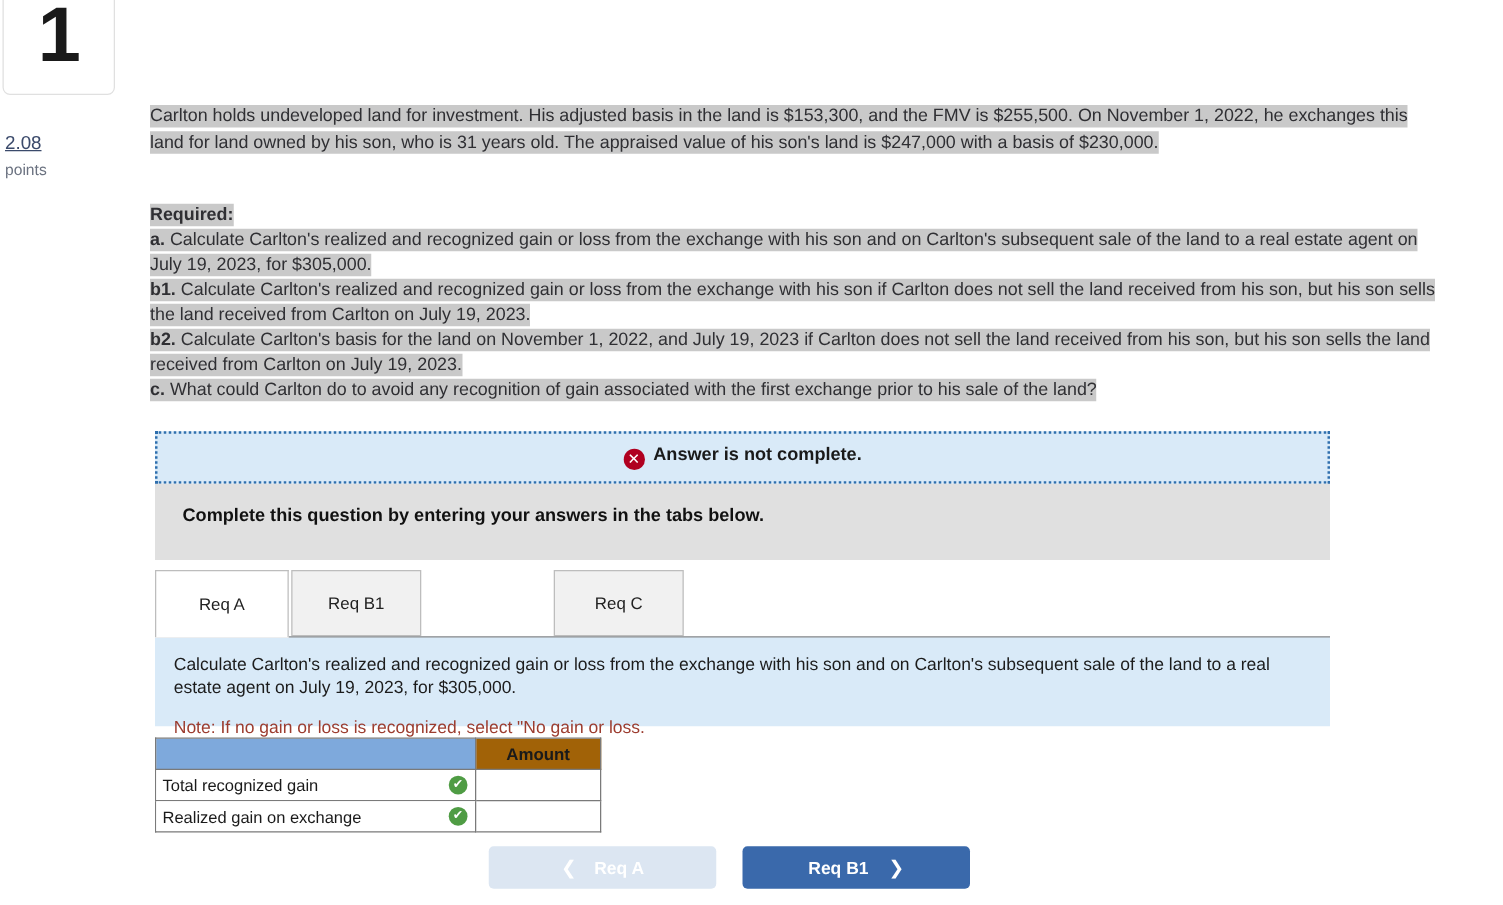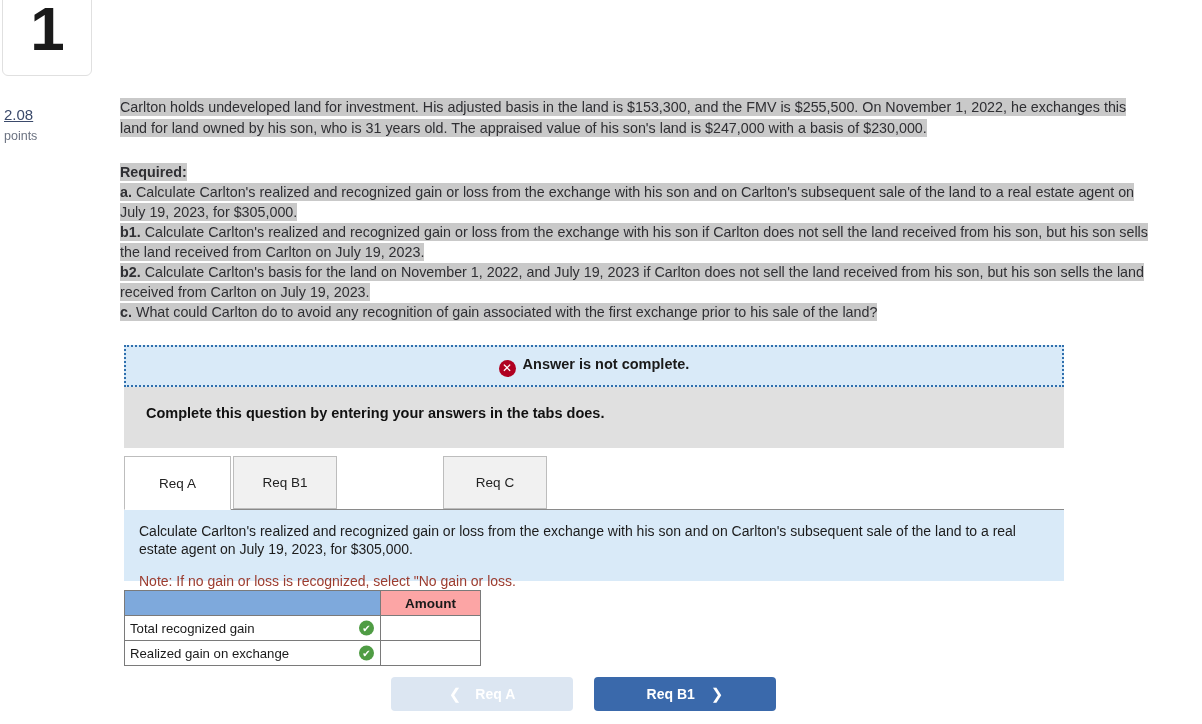--- a/index.html
+++ b/index.html
@@ -81,7 +81,7 @@
   .stem {
     position: absolute;
     left: 0px;
-    top: 97px;
+    top: 83px;
     width: 1035px;
     font-size: 14.3px;
     line-height: 21px;

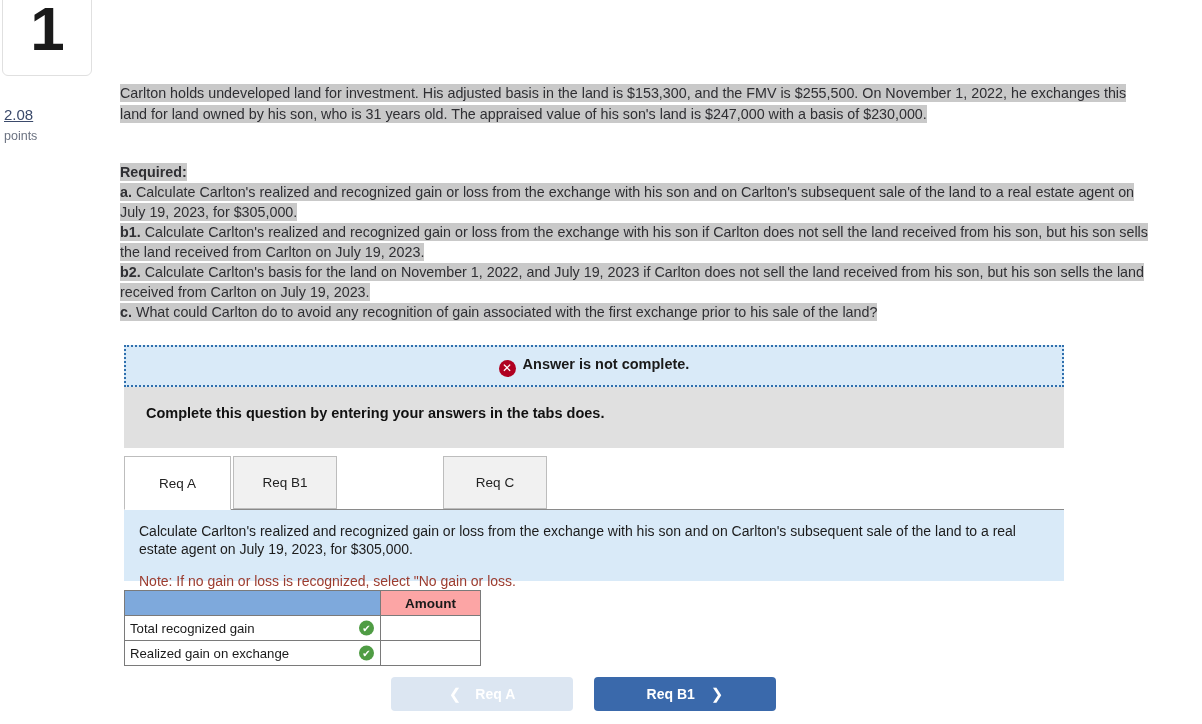--- a/index.html
+++ b/index.html
@@ -328,7 +328,7 @@
     </div>
 
     <div class="graystrip">
-      <div class="txt">Complete this question by entering your answers in the tabs does.</div>
+      <div class="txt">Complete this question by entering your answers in the tabs below.</div>
     </div>
 
     <div class="tabstrip">

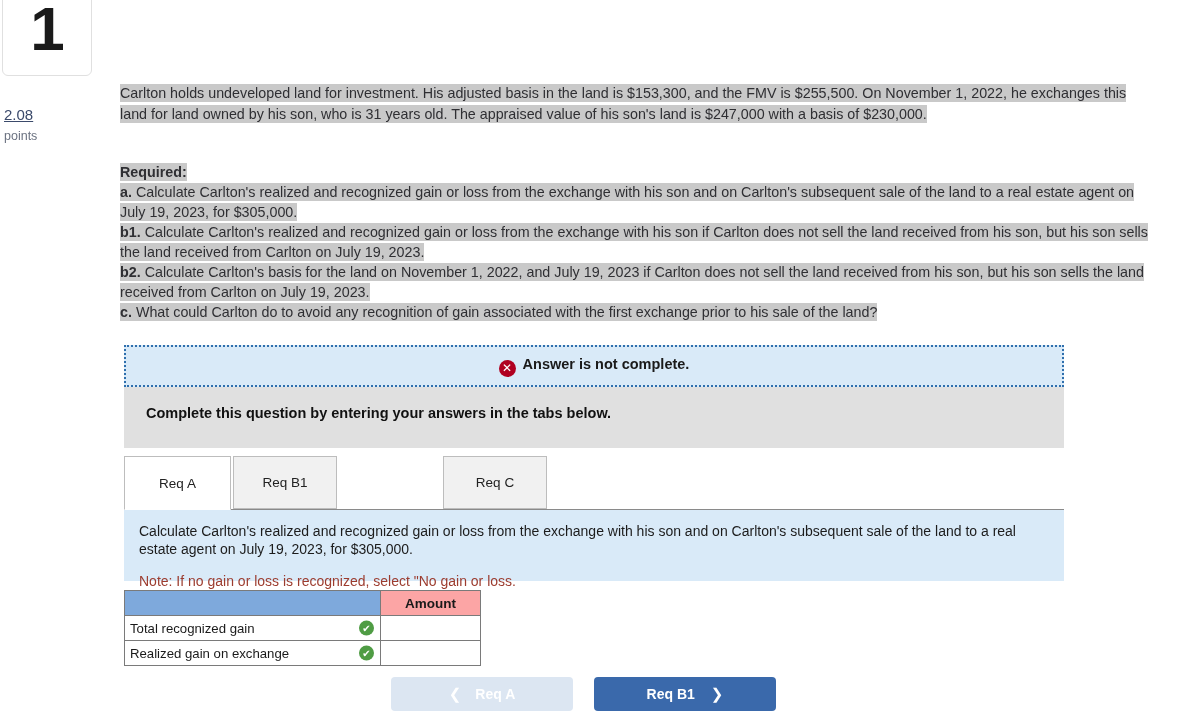--- a/index.html
+++ b/index.html
@@ -230,7 +230,7 @@
   }
   .anstable th.amt-head {
     width: 100px;
-    background: #fca5a5;
+    background: #a16207;
     color: #1a1a1a;
     font-size: 13.5px;
     font-weight: 700;

